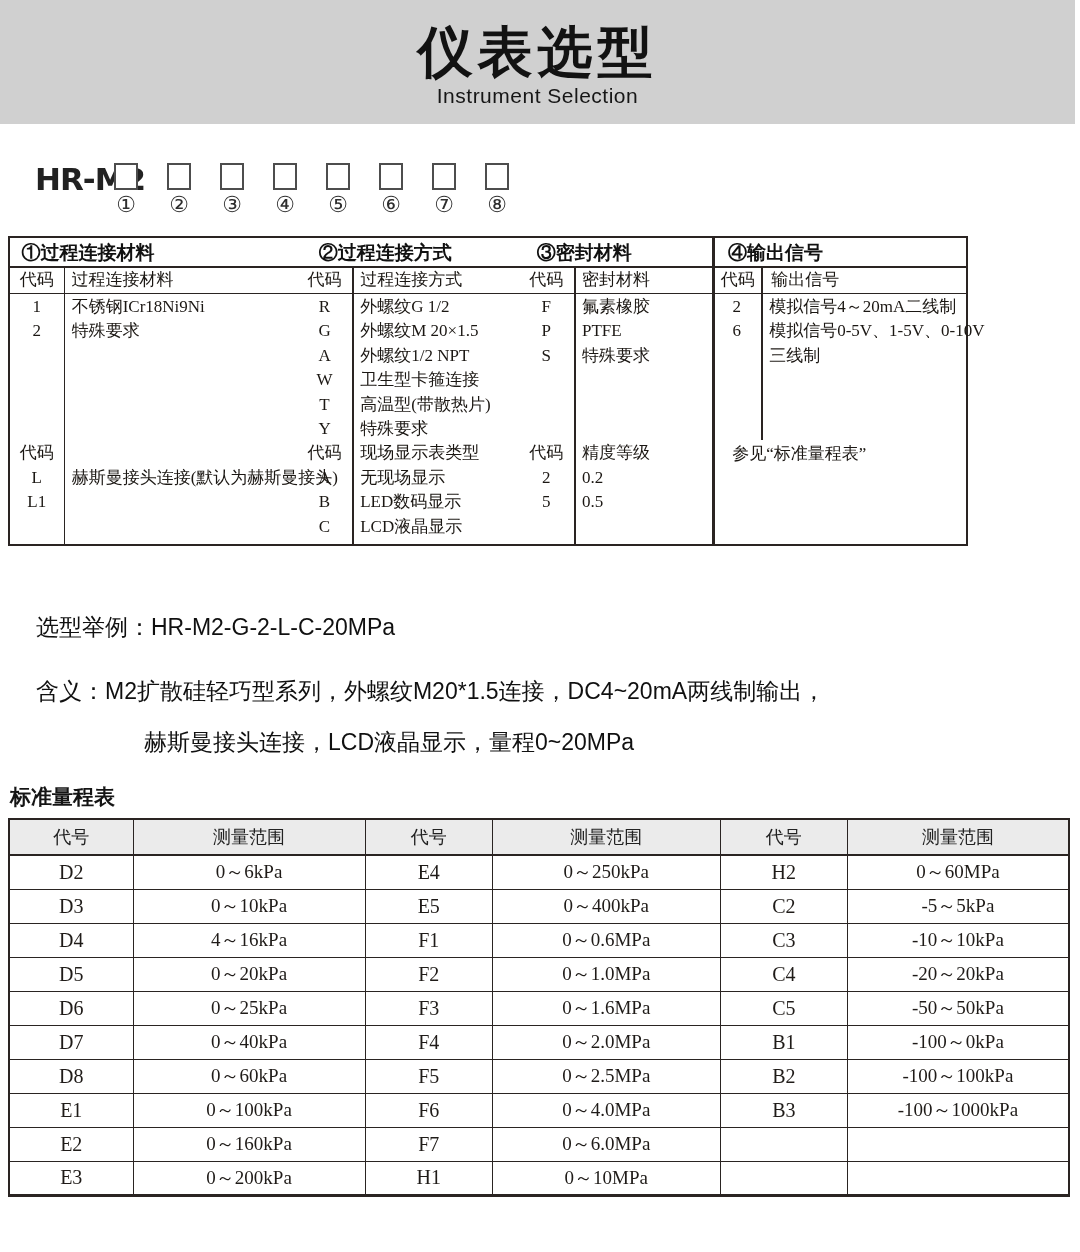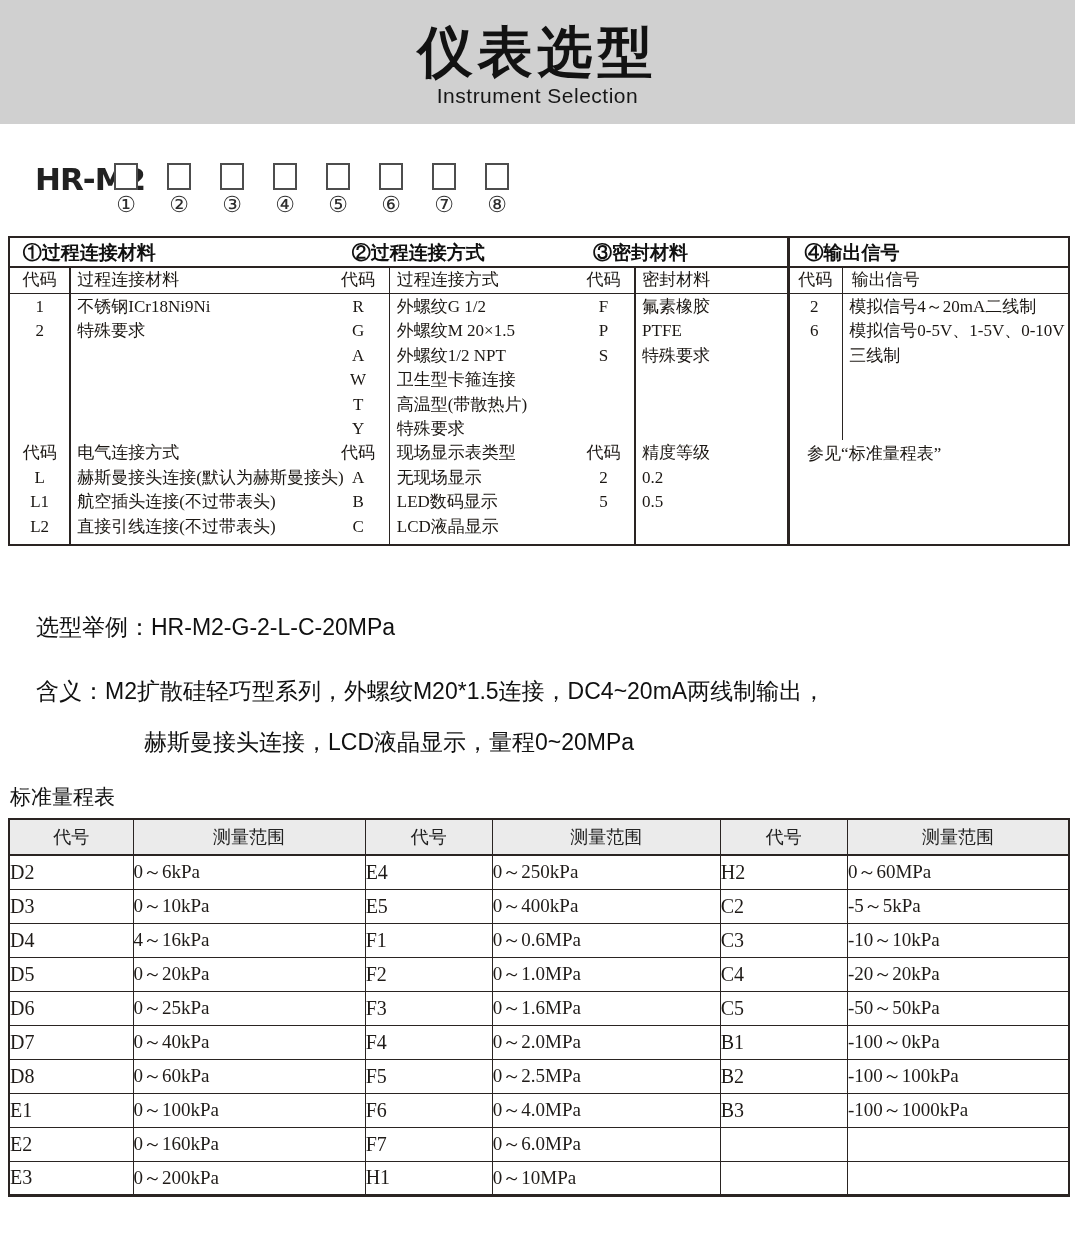--- a/index.html
+++ b/index.html
@@ -29,7 +29,7 @@
     font-family:"Liberation Serif","DejaVu Serif",serif;}
 
   
-  .sel-table{left:8px;top:236px;width:1062px;border:2.5px solid var(--border);background:#fff;}
+  .sel-table{left:8px;top:236px;width:960px;border:2.5px solid var(--border);background:#fff;}
   .sec-head{position:relative;height:30px;border-bottom:2px solid var(--border);
     font-size:19px;font-weight:700;color:#111;}
   .sec-head.second{border-top:2.5px solid var(--border);}

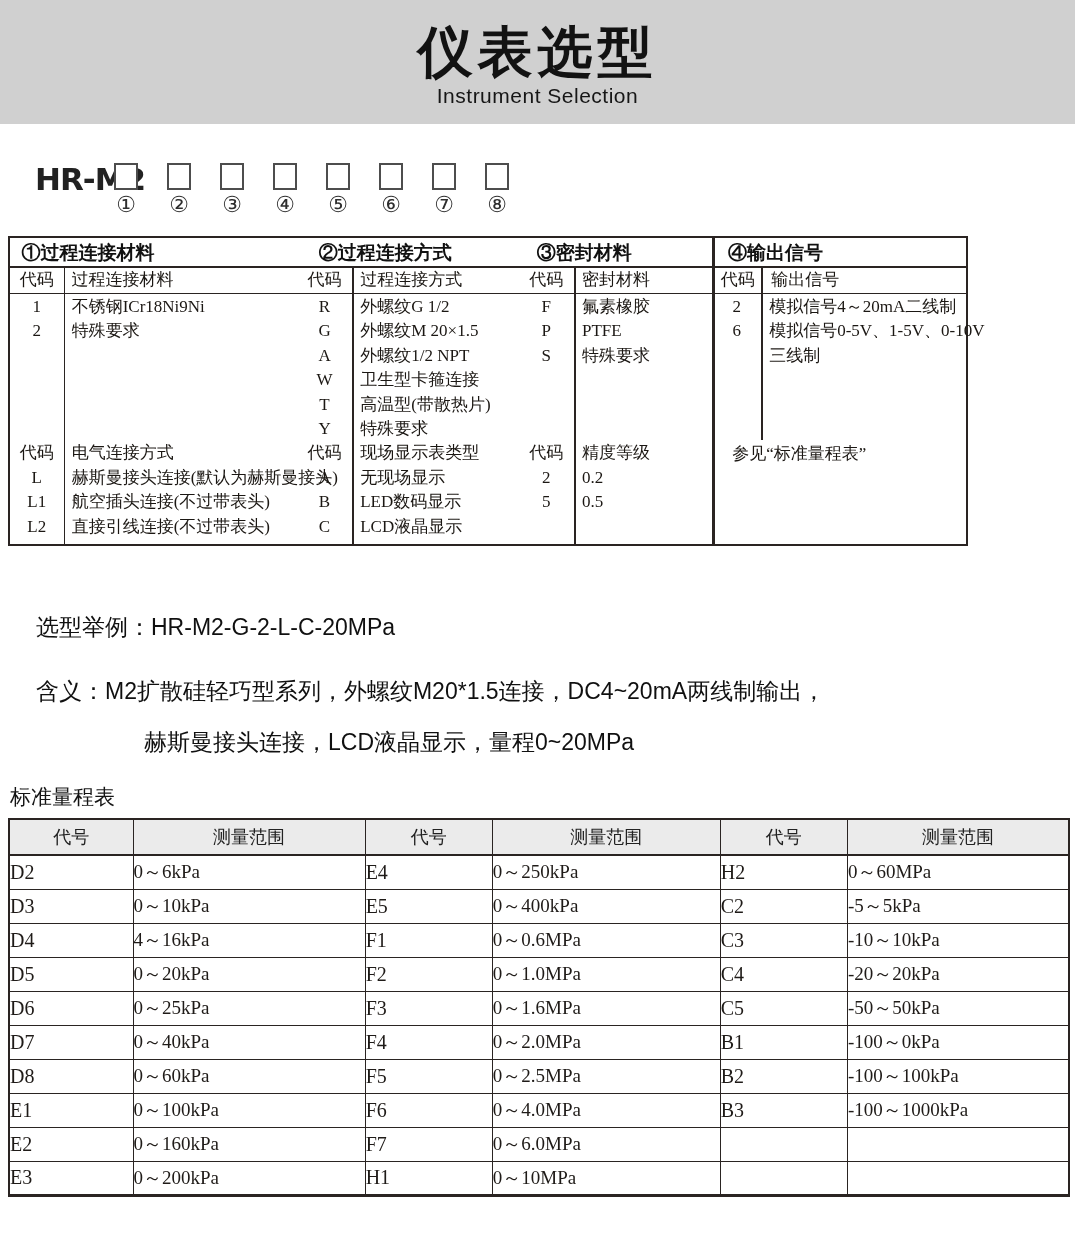--- a/index.html
+++ b/index.html
@@ -209,7 +209,6 @@
     <div class="stk g1">
         <div class="r">
           <span class="cc">代码</span>
-          <span class="cd">电气连接方式</span>
         </div>
         <div class="r">
           <span class="cc">L</span>

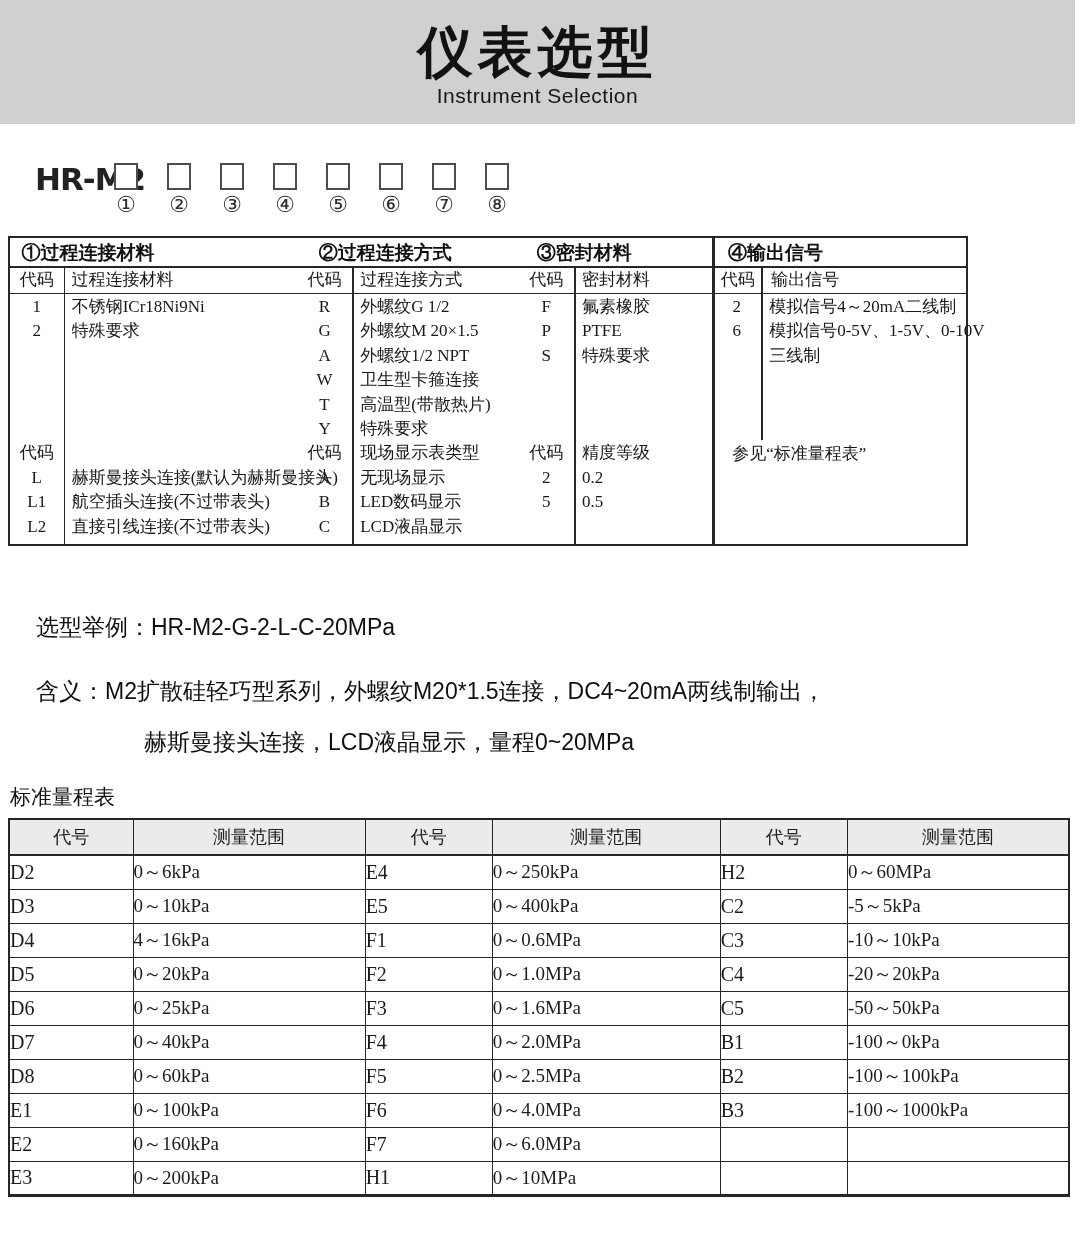--- a/index.html
+++ b/index.html
@@ -216,7 +216,6 @@
         </div>
         <div class="r">
           <span class="cc">L1</span>
-          <span class="cd">航空插头连接(不过带表头)</span>
         </div>
         <div class="r">
           <span class="cc">L2</span>

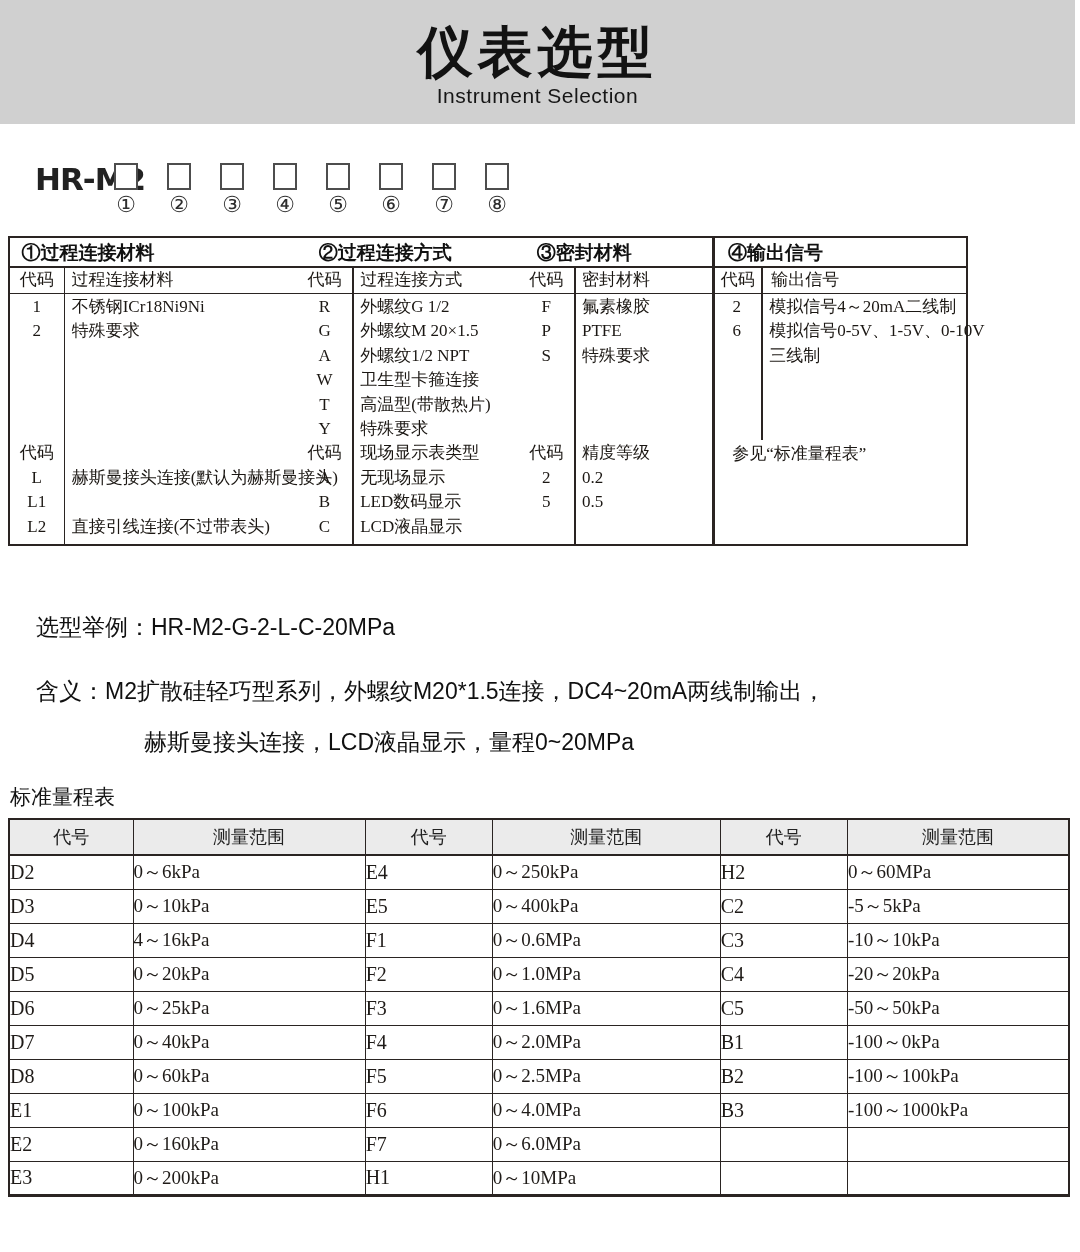--- a/index.html
+++ b/index.html
@@ -217,10 +217,6 @@
         <div class="r">
           <span class="cc">L1</span>
         </div>
-        <div class="r">
-          <span class="cc">L2</span>
-          <span class="cd">直接引线连接(不过带表头)</span>
-        </div>
       </div>
     <div class="stk g2">
         <div class="r">

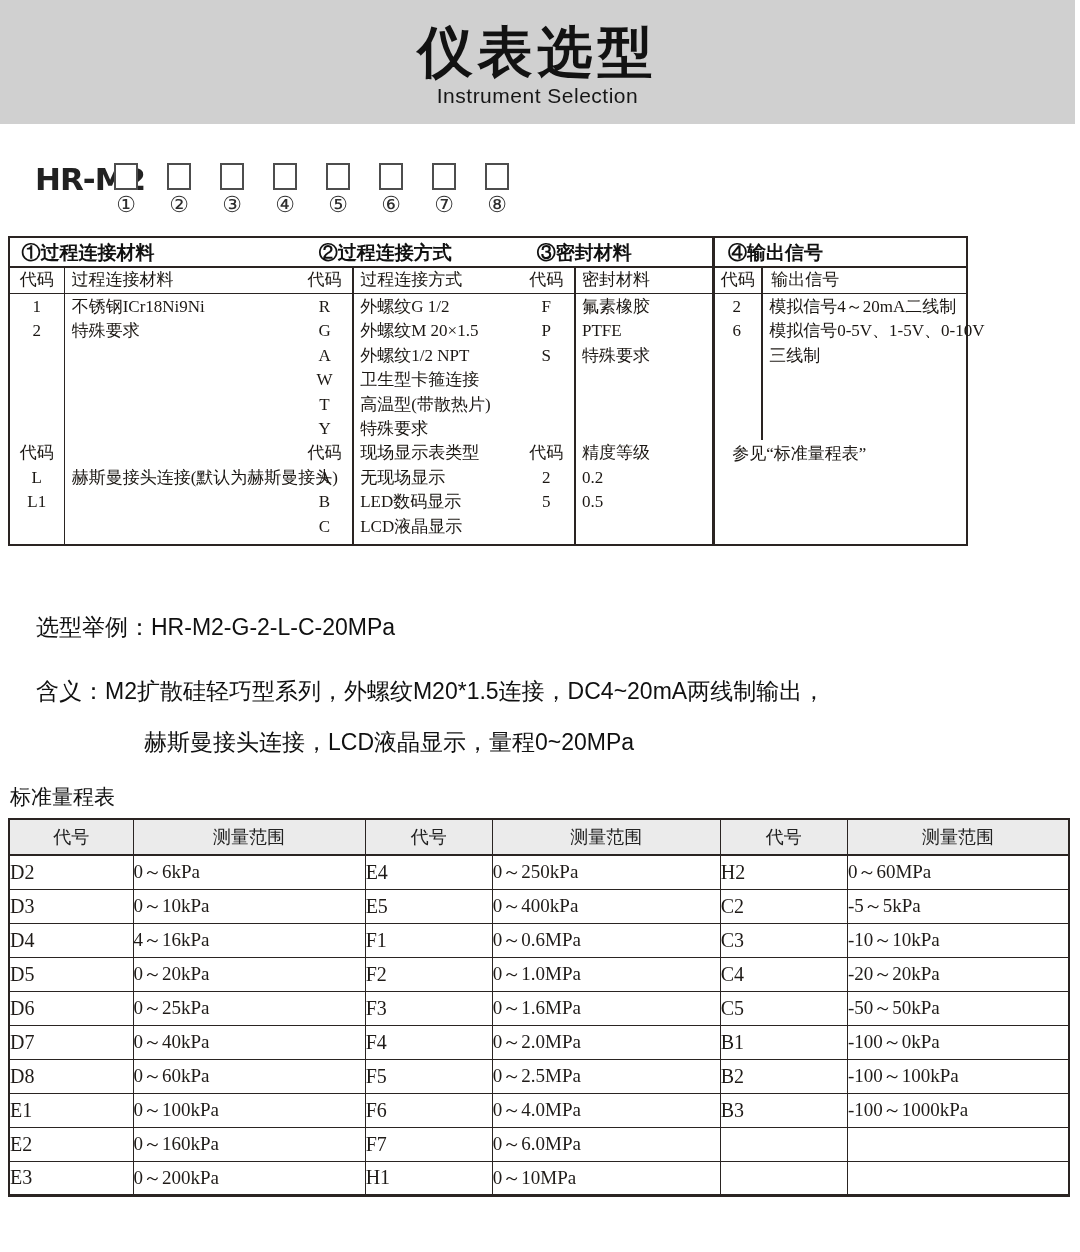--- a/index.html
+++ b/index.html
@@ -60,7 +60,7 @@
   .ex1{top:612px;} .ex2{top:676px;} .ex3{top:727px;left:144px;}
 
   
-  .range-label{left:10px;top:783px;font-size:21px;font-weight:400;color:#141414;}
+  .range-label{left:10px;top:783px;font-size:21px;font-weight:700;color:#141414;}
   table.range{position:absolute;left:8px;top:818px;width:1062px;border-collapse:collapse;
     border:2.5px solid var(--border);border-bottom:3.5px solid var(--border);
     font-family:"Liberation Serif","DejaVu Serif",serif;}

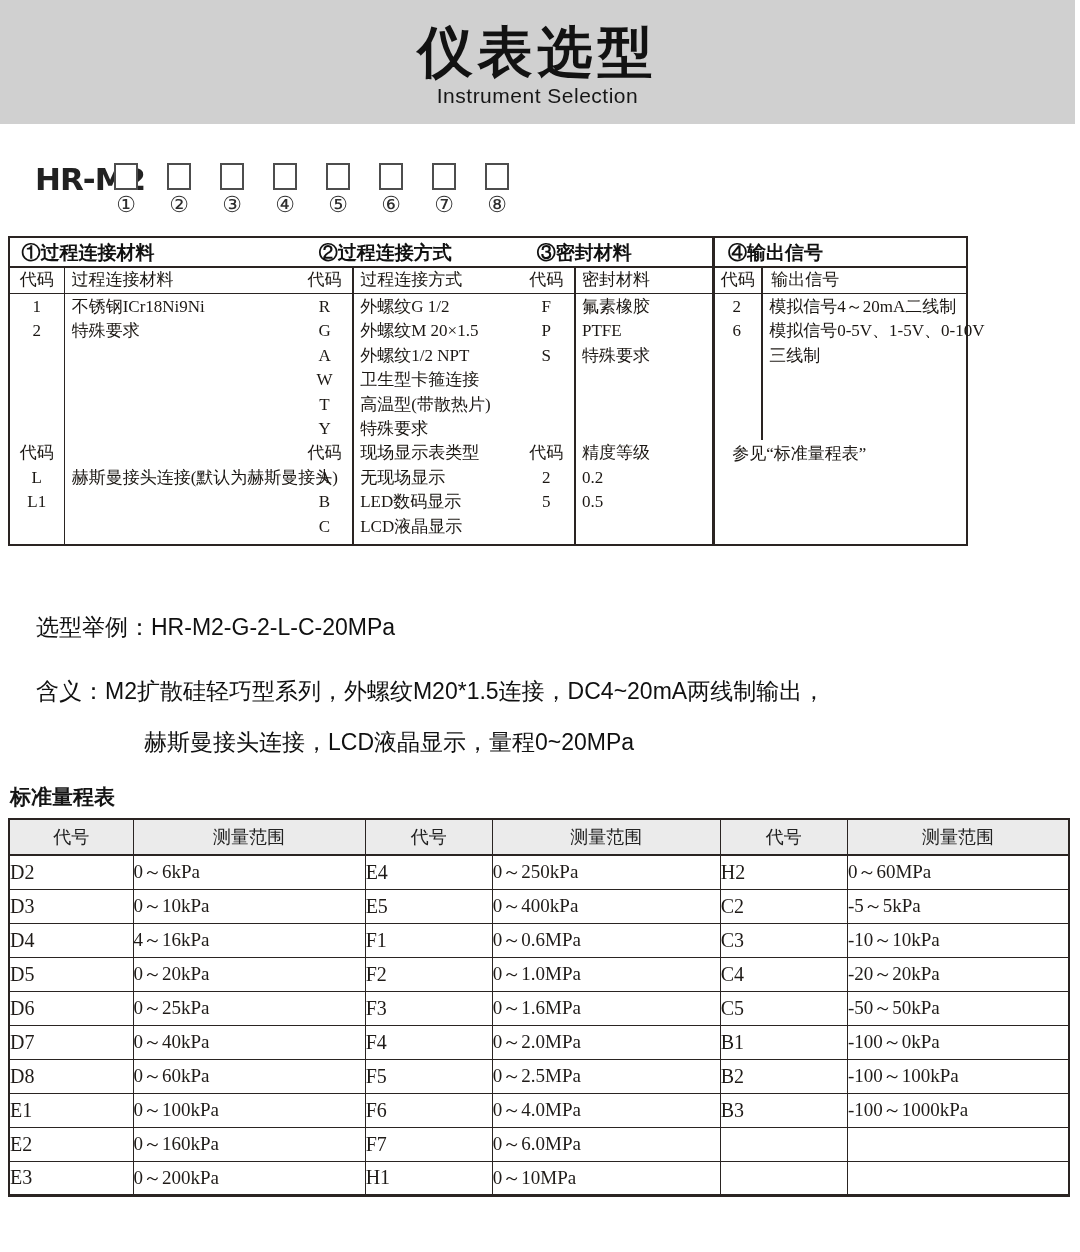--- a/index.html
+++ b/index.html
@@ -66,7 +66,7 @@
     font-family:"Liberation Serif","DejaVu Serif",serif;}
   table.range th{height:36px;background:var(--rangehead);font-size:18px;font-weight:500;
     border:1.5px solid var(--border);border-bottom:2.5px solid var(--border);text-align:center;color:#222;}
-  table.range td{height:34px;font-size:19px;border:1.5px solid var(--border);text-align:left;color:#1f1b18;}
+  table.range td{height:34px;font-size:19px;border:1.5px solid var(--border);text-align:center;color:#1f1b18;}
   table.range td.code{font-size:20px;}
 </style>
 </head>

